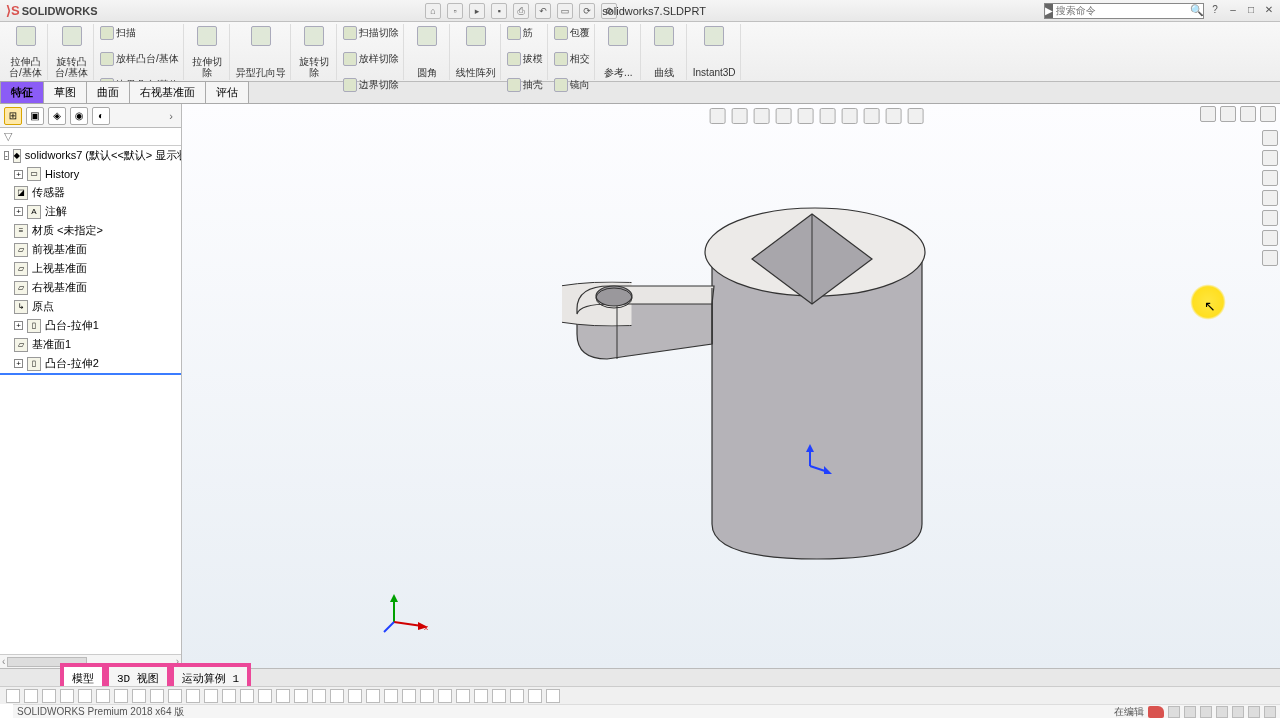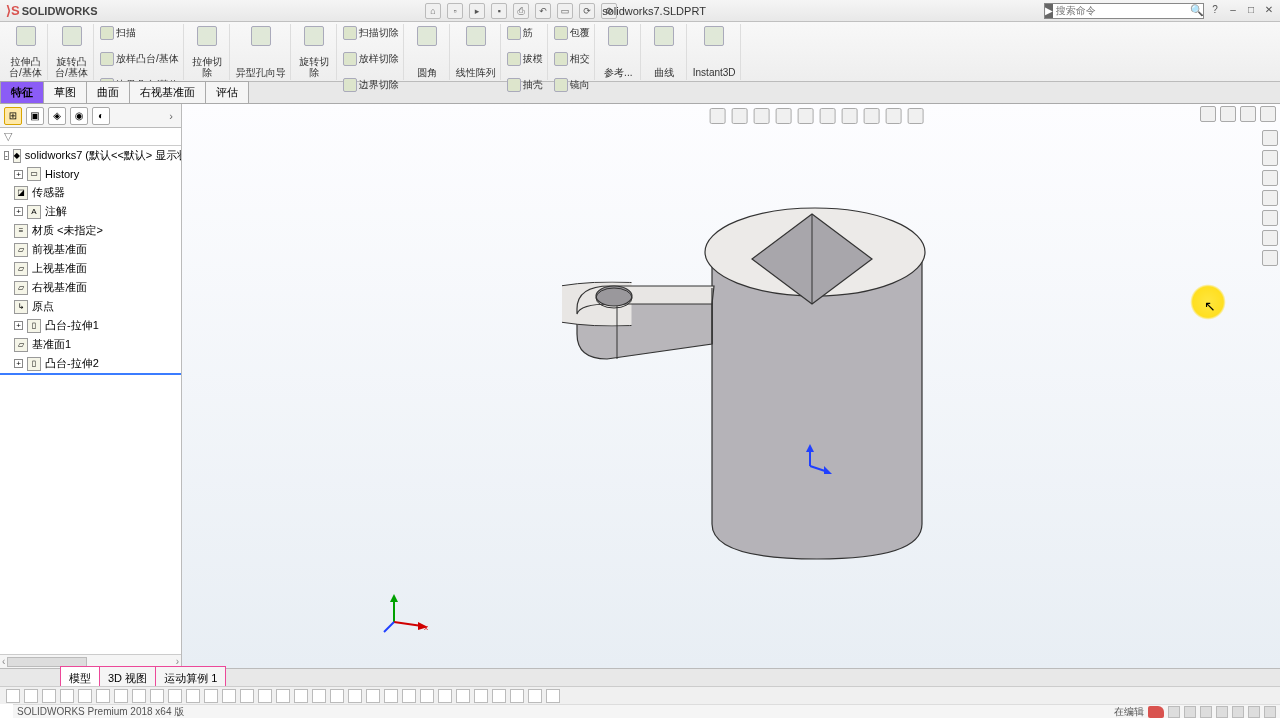--- a/index.html
+++ b/index.html
@@ -79,7 +79,7 @@
 
 .bottom-tabs { position: absolute; bottom: 30px; left: 0; right: 0; height: 20px; background: #e8e8e8; display: flex; align-items: center; font-size: 11px; border-top: 1px solid #bbb; }
 .bottom-tabs .spc { width: 60px; }
-.btab { padding: 4px 8px; border: 1px solid #ec4899; background: #f5f5f5; margin-right: -1px; }
+.btab { padding: 4px 8px; border: 4px solid #ec4899; background: #f5f5f5; margin-right: -1px; font-family: Liberation Mono, monospace; }
 .btab.active { background: #fff; }
 
 

